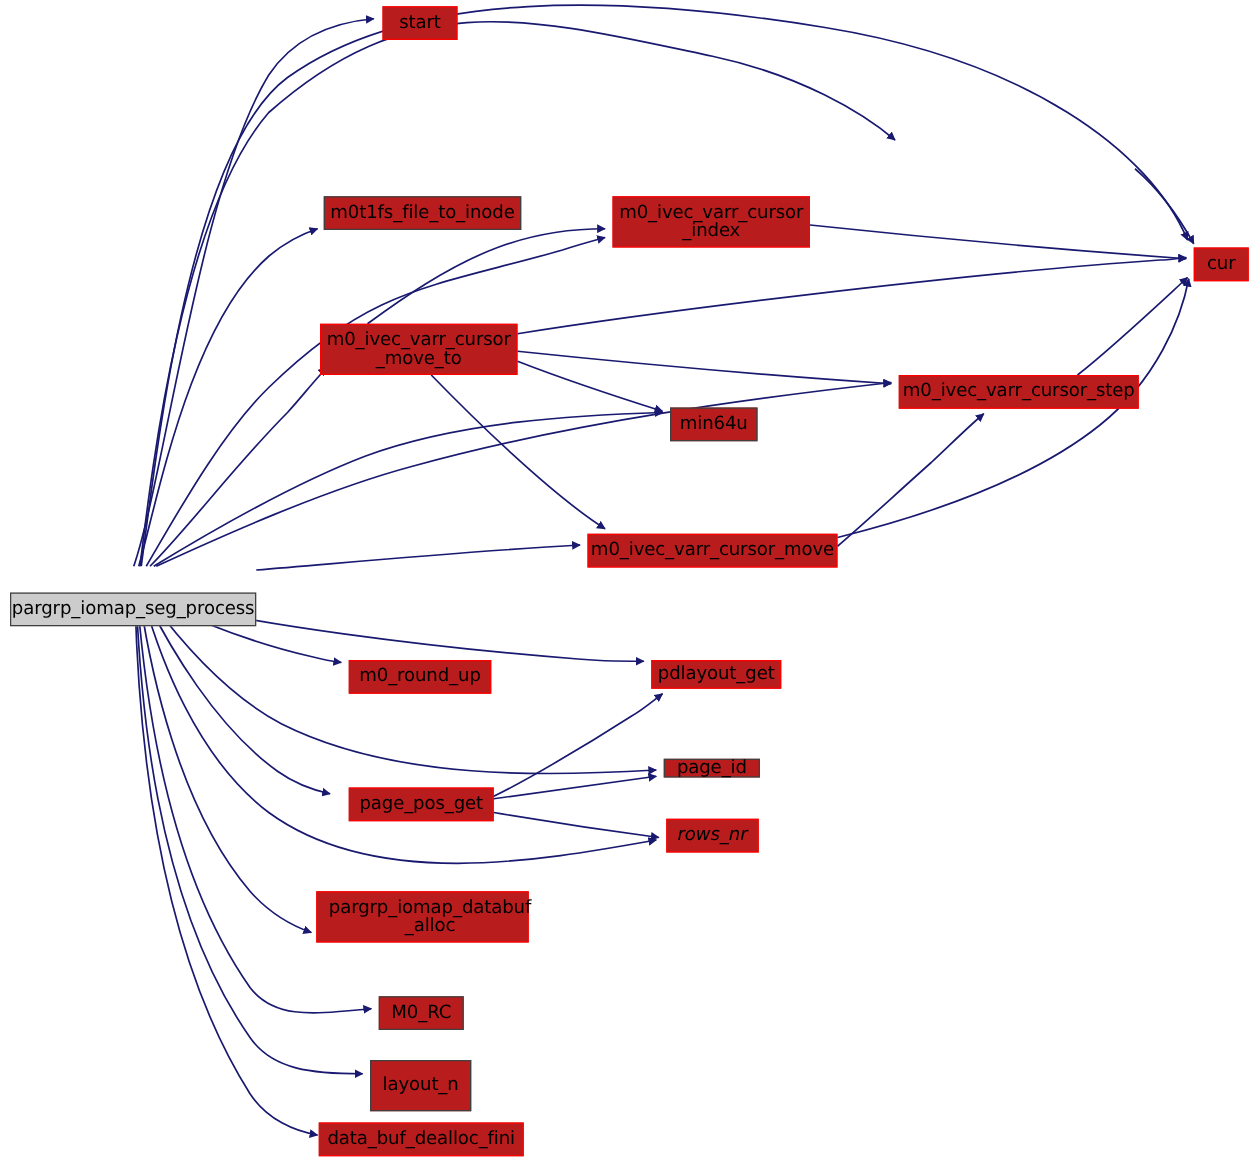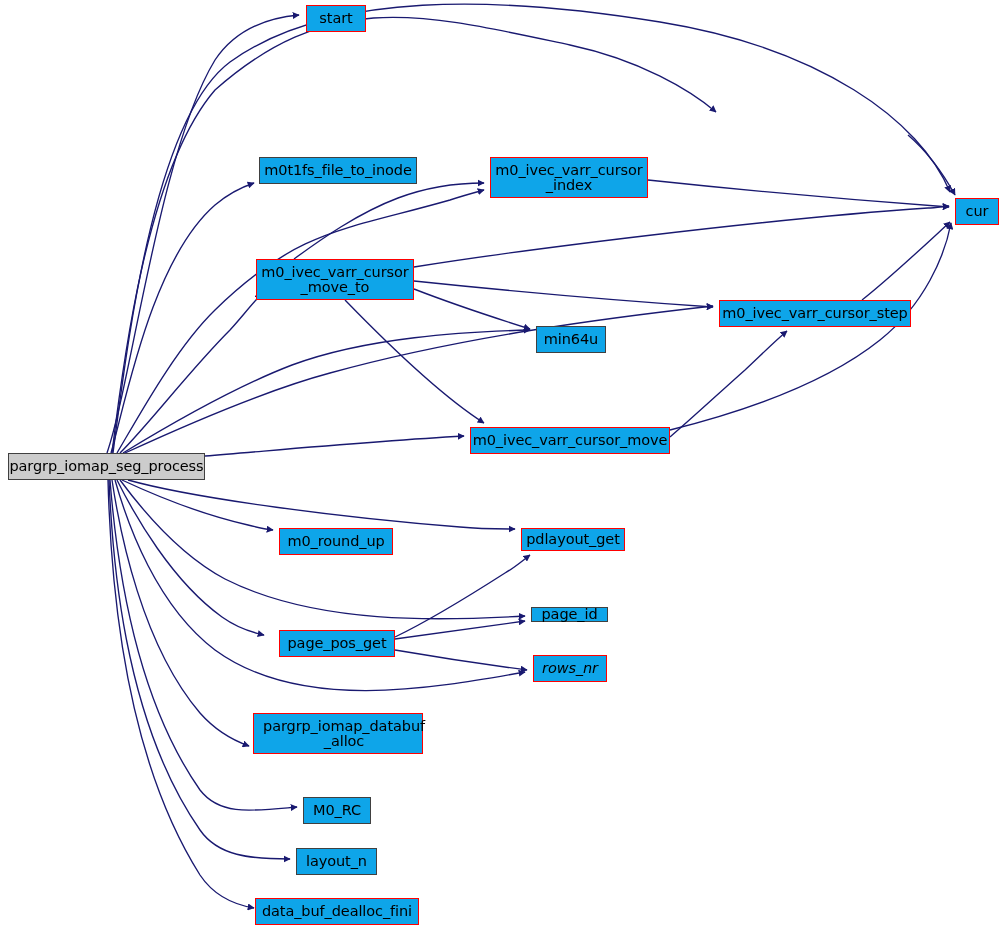--- a/index.html
+++ b/index.html
@@ -27,7 +27,7 @@
     font-size:14.5px;
     line-height:15px;
     color:#000000;
-    background:#0ea5e9;
+    background:#b91c1c;
     white-space:pre;
     letter-spacing:-0.1px;
     z-index:5;

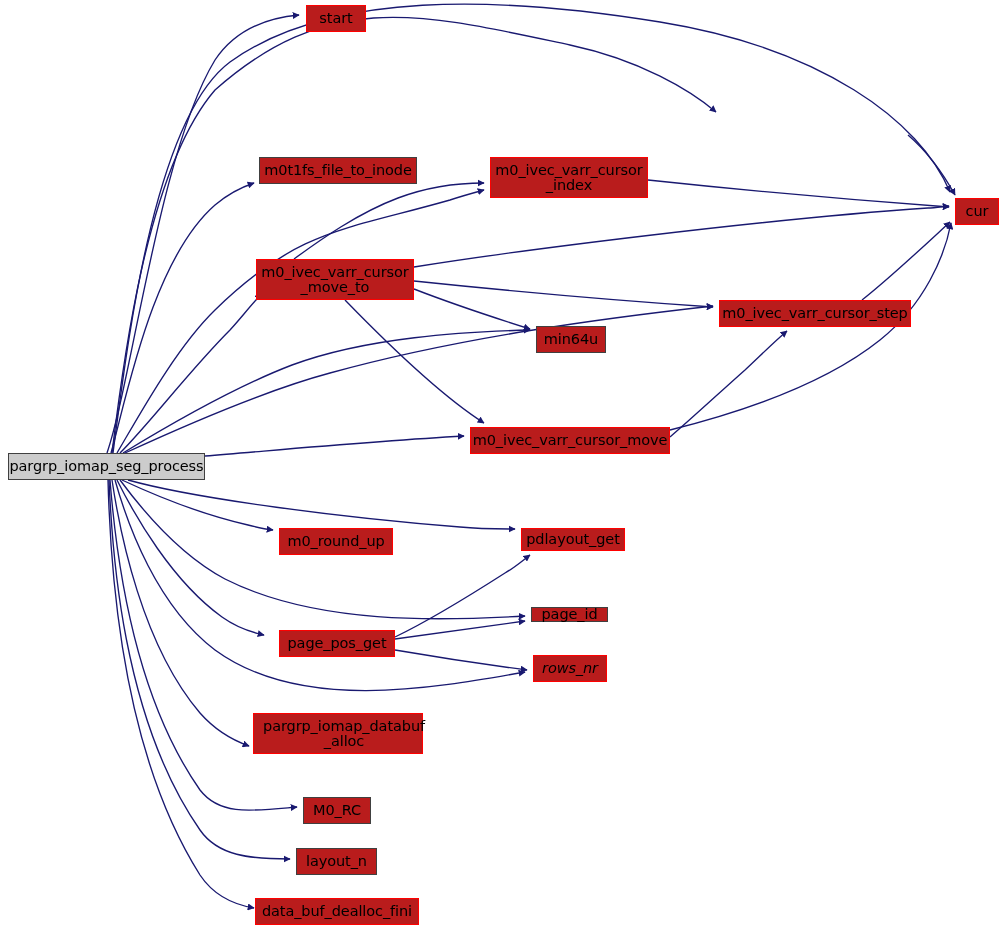--- a/index.html
+++ b/index.html
@@ -37,6 +37,7 @@
   .node.root{
     border:1.4px solid #404040;
     background:#cccccc;
+    margin-top:21px;
   }
 </style>
 </head>

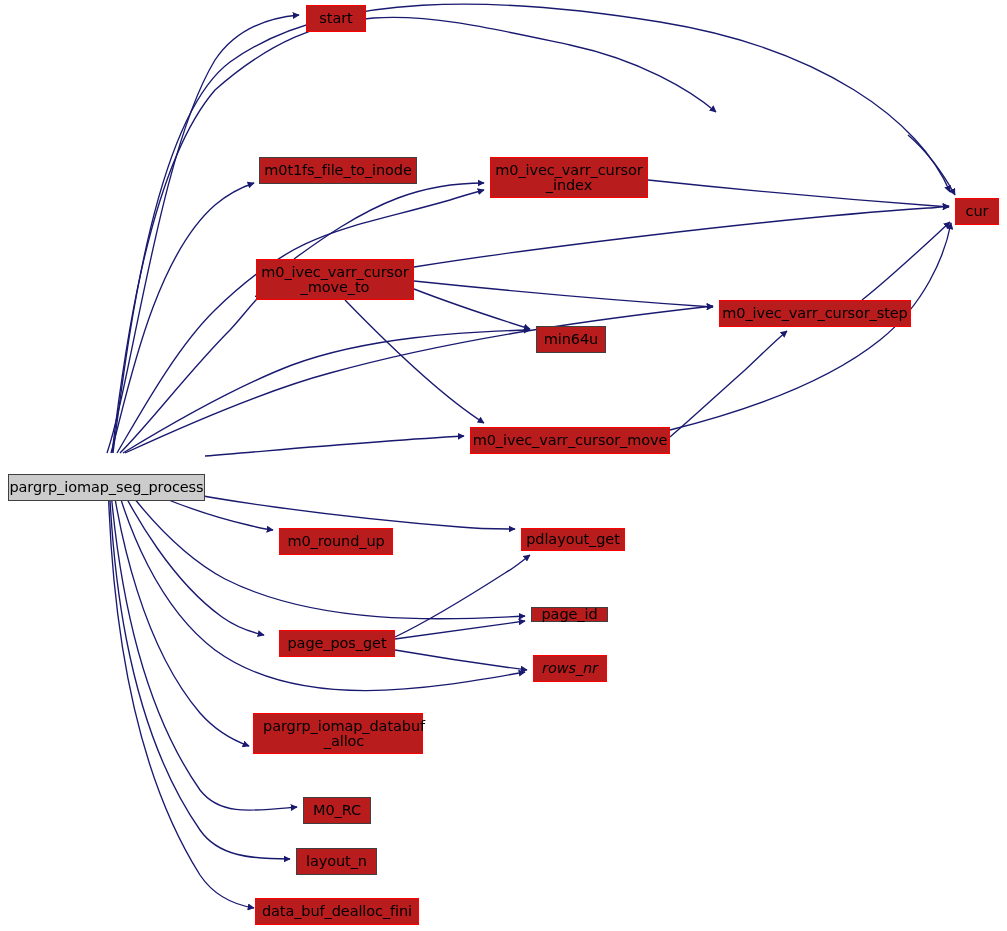--- a/index.html
+++ b/index.html
@@ -153,7 +153,7 @@
 
   <div class="node black" style="left:303px;top:797px;width:68px;height:27px;">M0_RC</div>
 
-  <div class="node black" style="left:296px;top:848px;width:81px;height:27px;">layout_n</div>
+  <div class="node black" style="left:296px;top:848px;width:81px;height:41px;">layout_n</div>
 
   <div class="node red" style="left:255px;top:898px;width:164px;height:27px;">data_buf_dealloc_fini</div>
 

